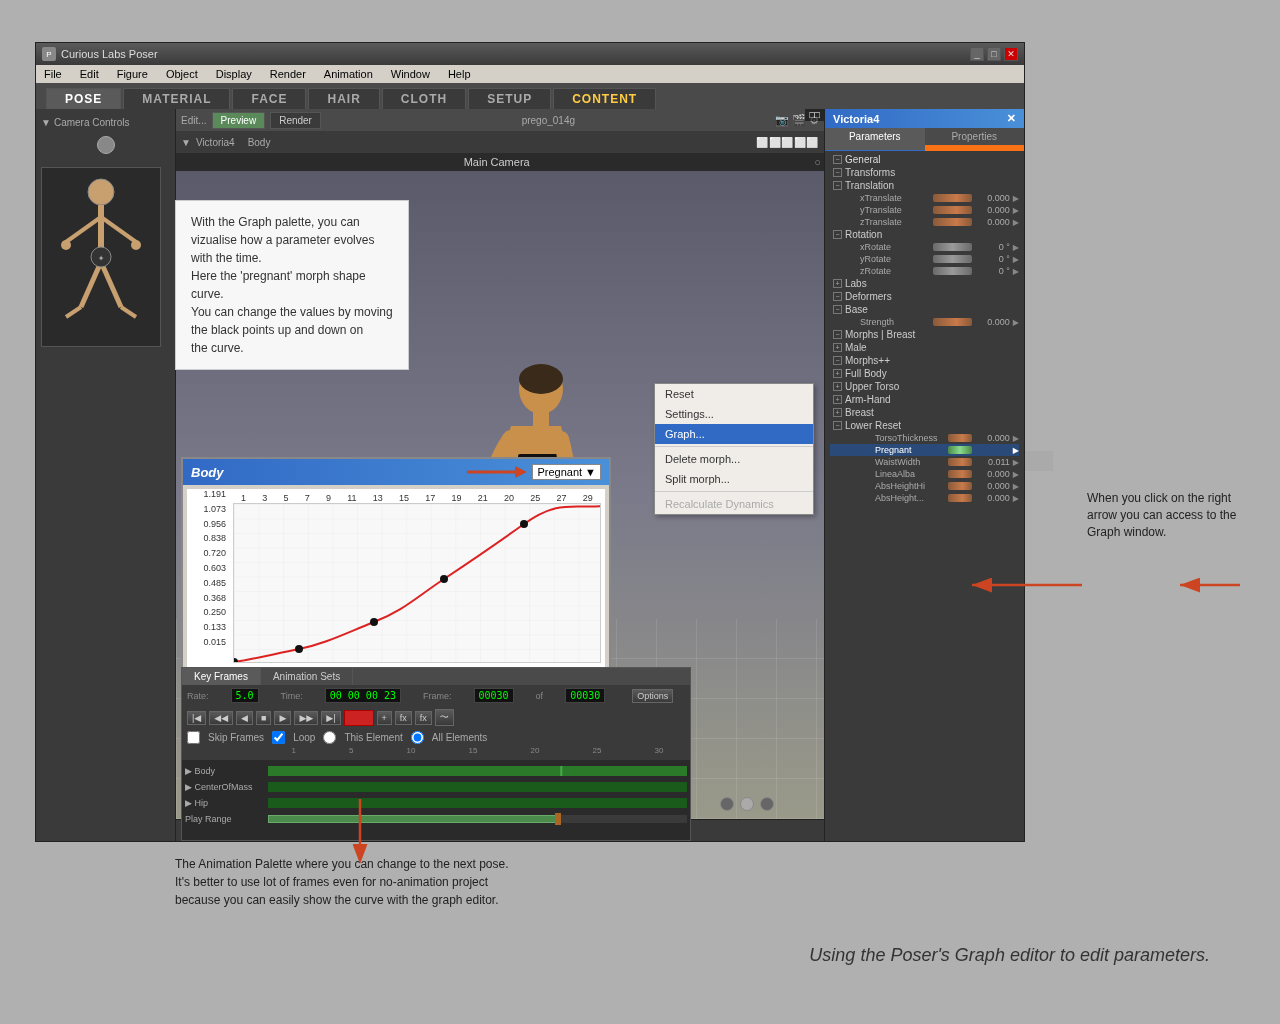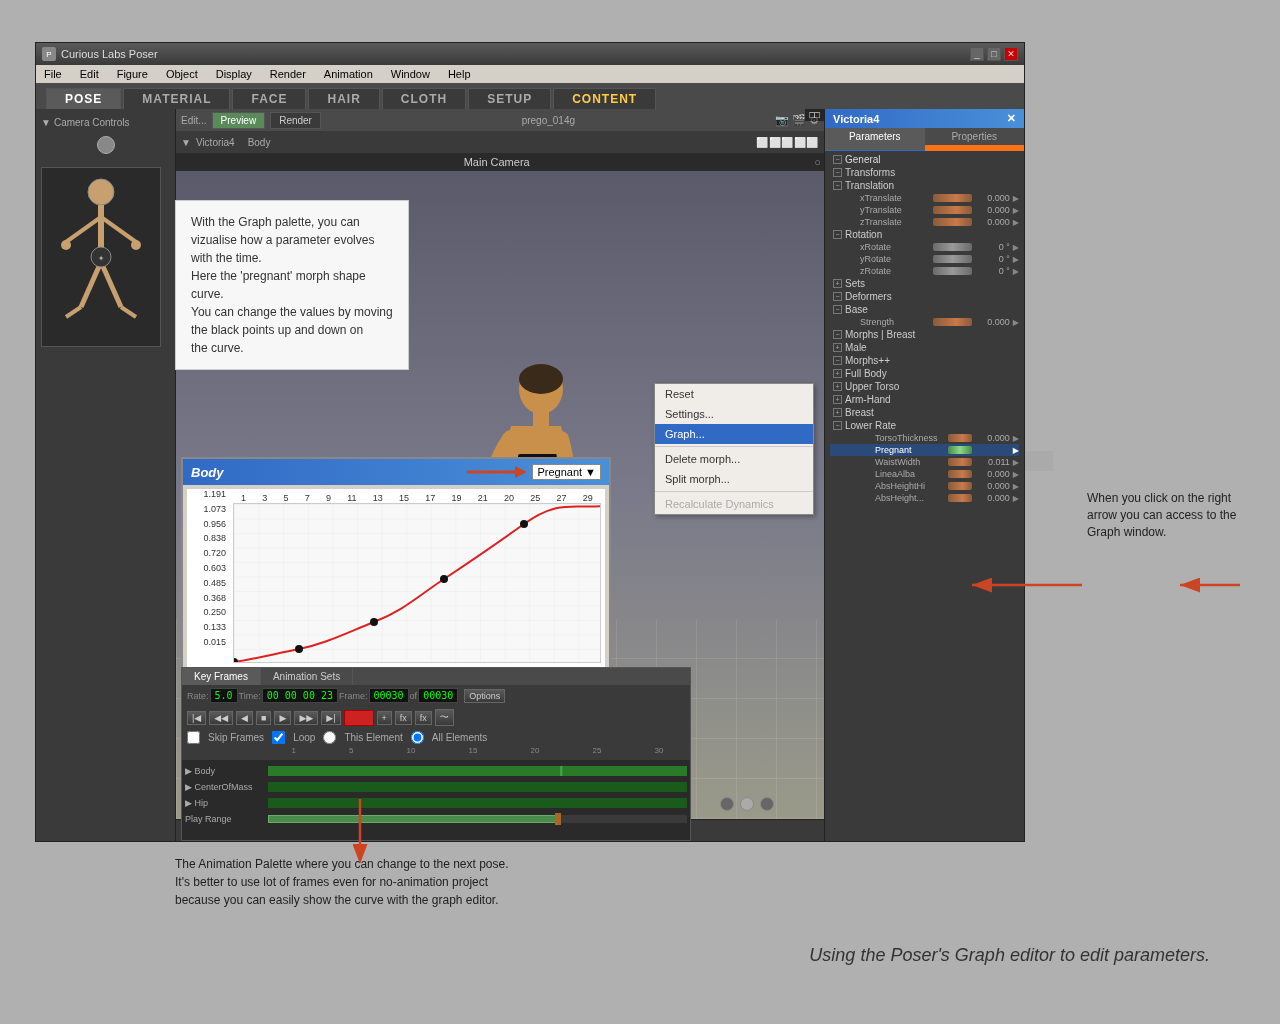--- a/index.html
+++ b/index.html
@@ -852,7 +852,7 @@
 
         <div class="tree-item indent2">
           <div class="plus-icon">+</div>
-          <span>Sets</span>
+          <span>Labs</span>
         </div>
 
         <div class="tree-item indent1">

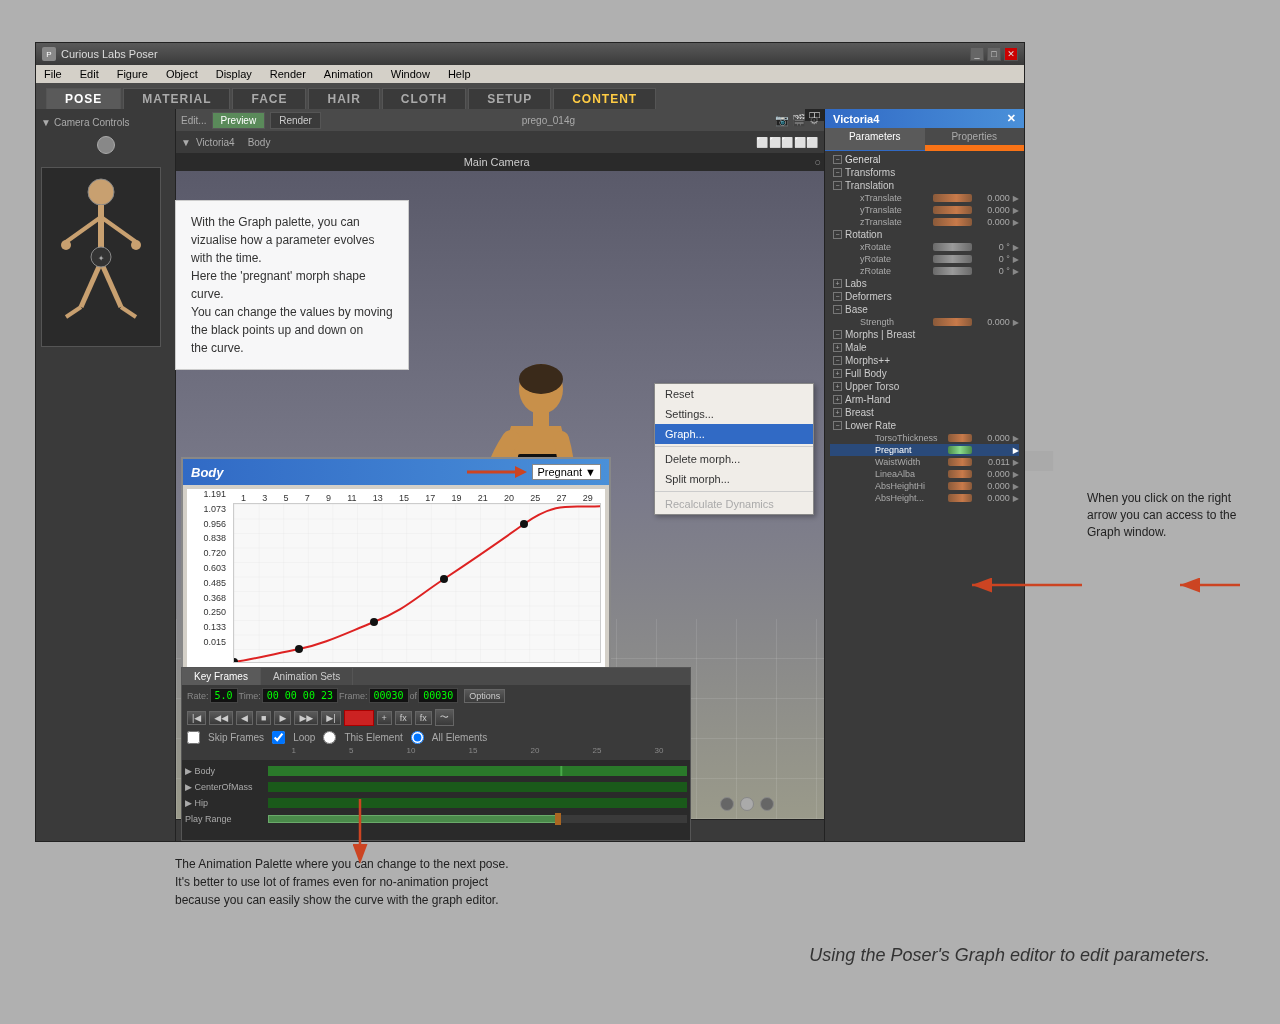--- a/index.html
+++ b/index.html
@@ -900,7 +900,7 @@
         </div>
         <div class="tree-item indent3">
           <div class="minus-icon">−</div>
-          <span>Lower Rate</span>
+          <span>Lower Reset</span>
         </div>
 
         <div class="param-row" style="padding-left:45px;">

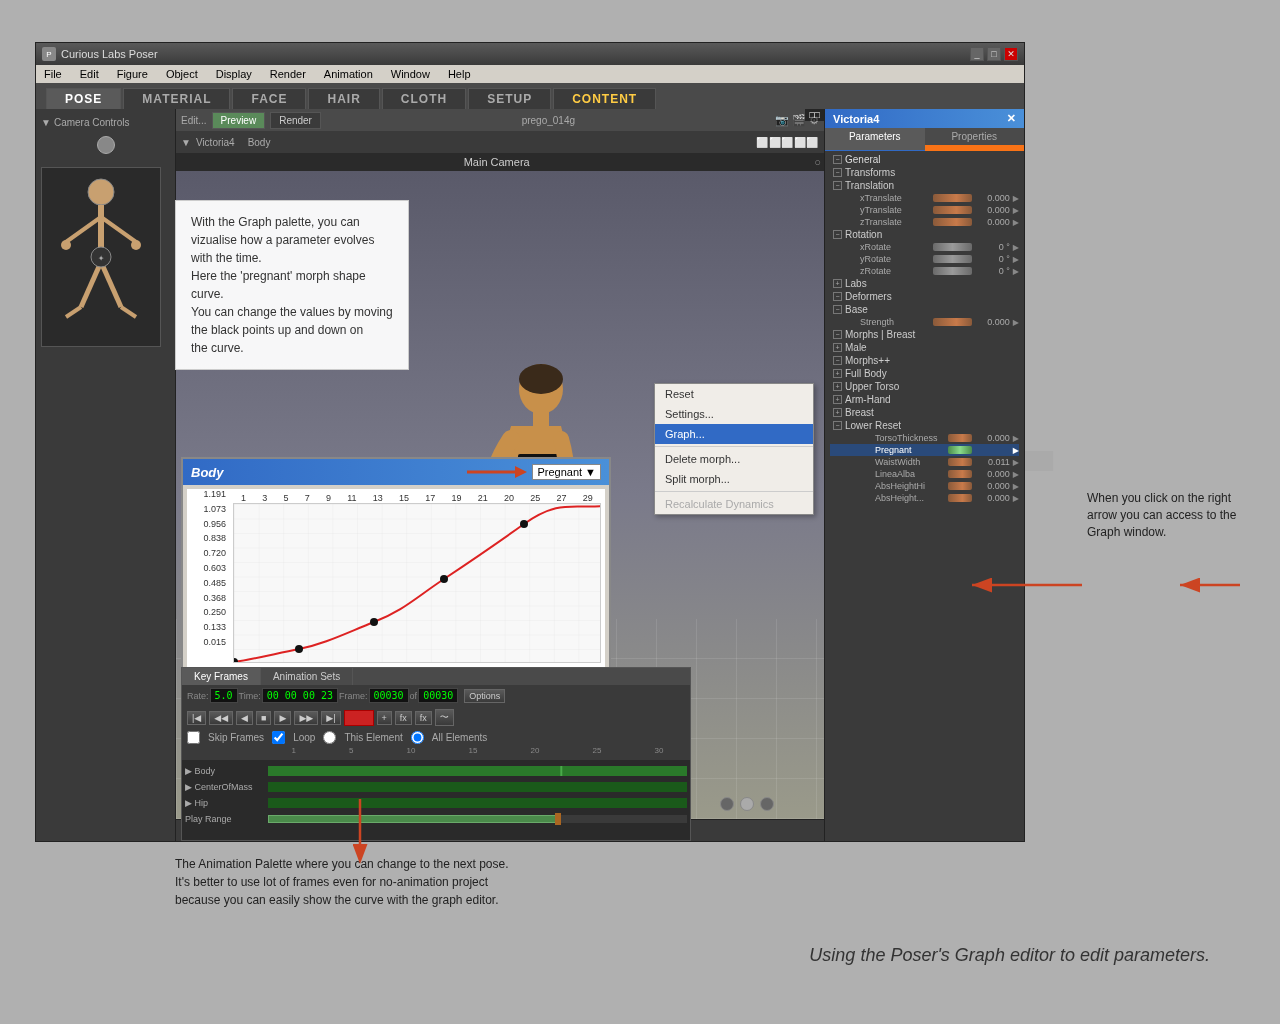--- a/index.html
+++ b/index.html
@@ -367,7 +367,7 @@
     .anim-toolbar {
       display: flex;
       align-items: center;
-      gap: 1px;
+      gap: 22px;
       padding: 3px 5px;
       background: #3a3a3a;
       font-size: 10px;

